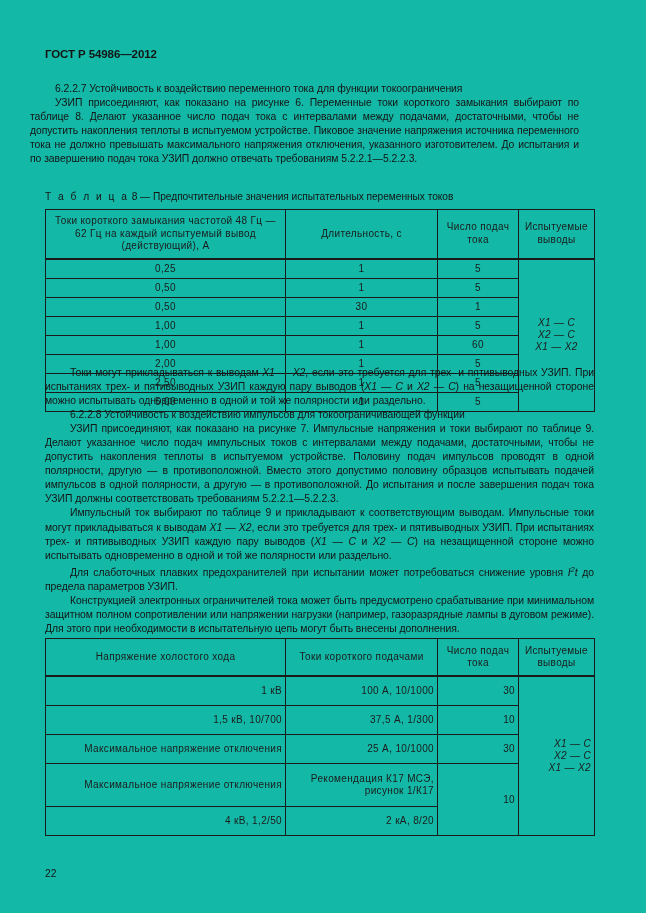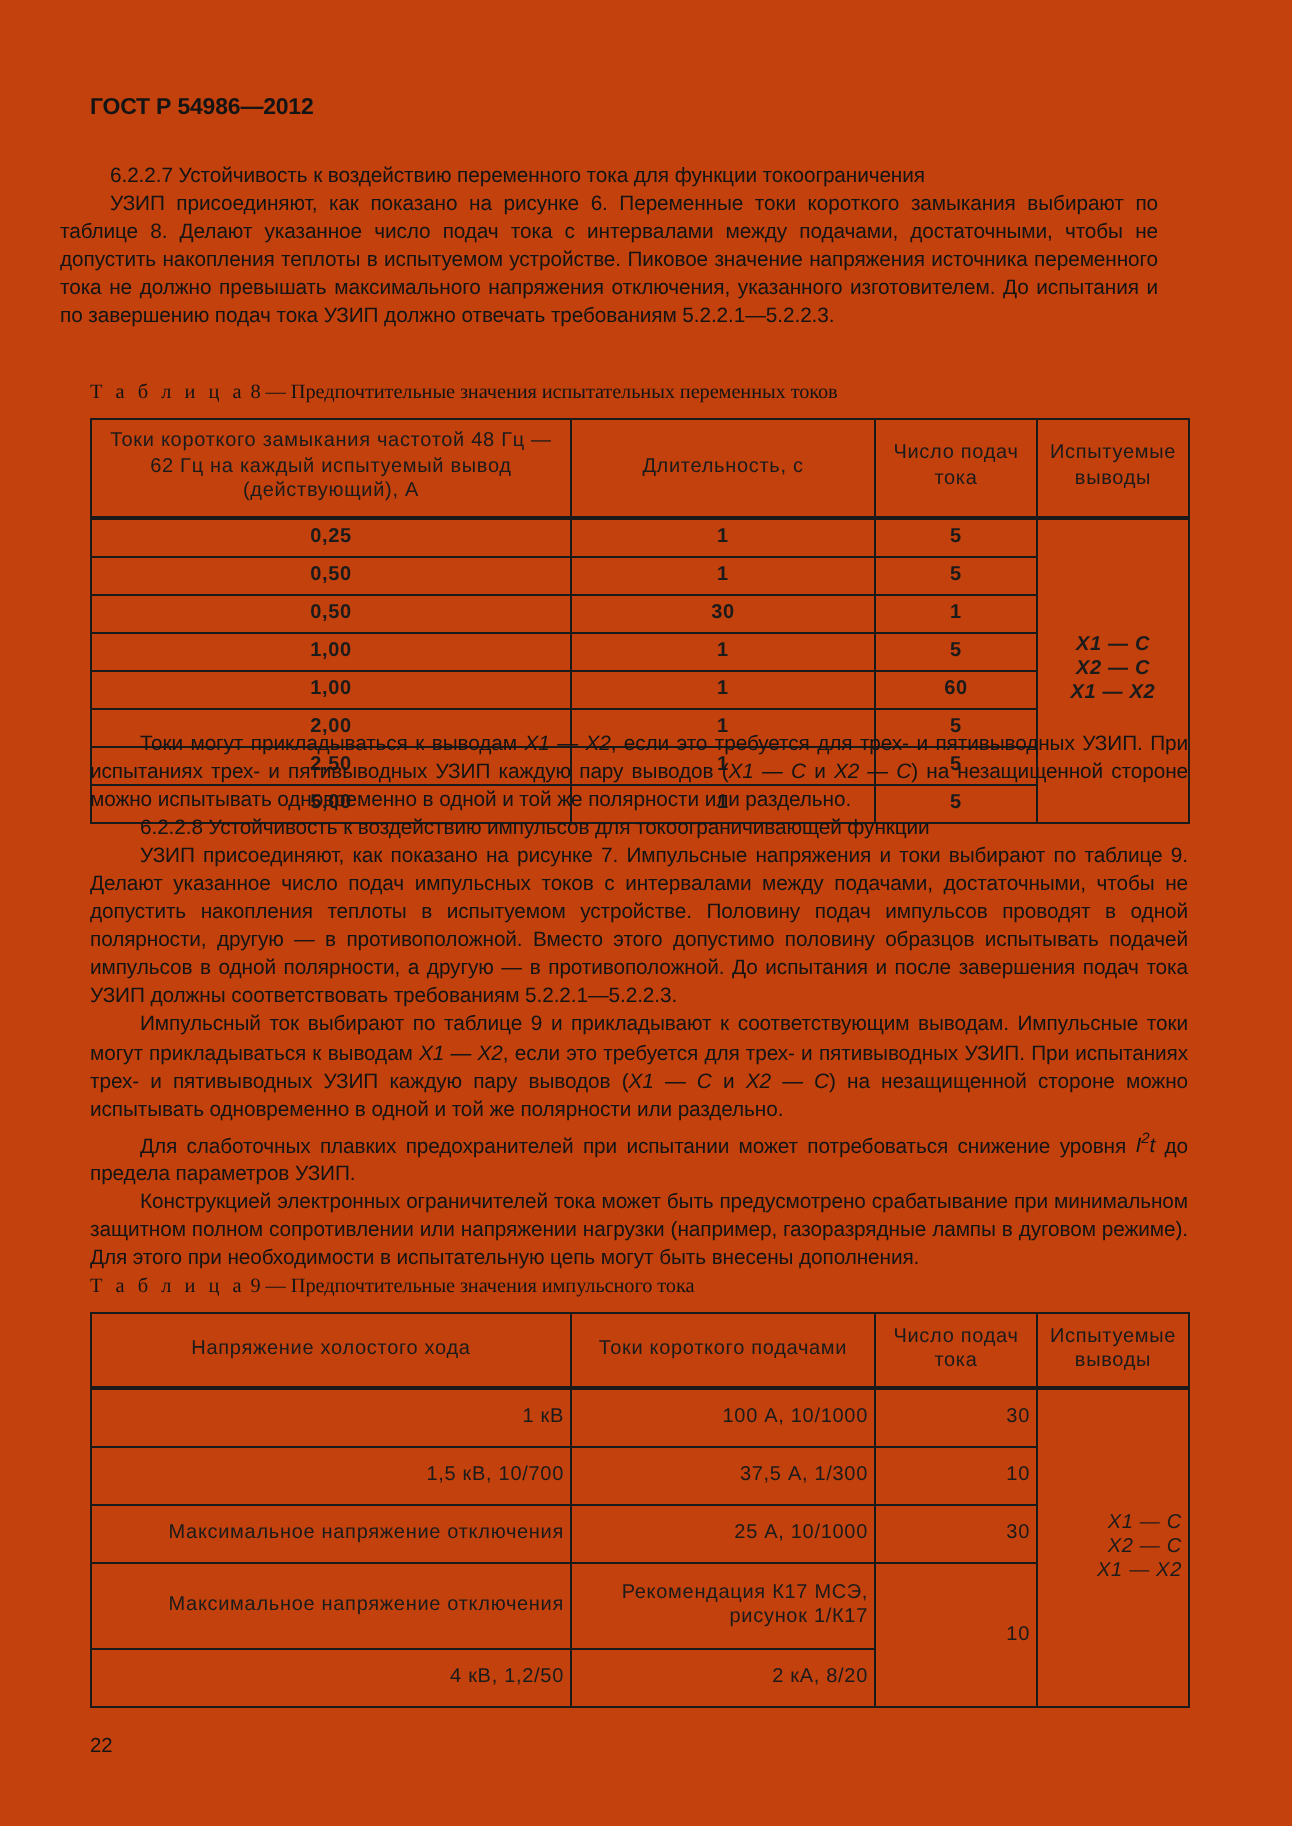--- a/index.html
+++ b/index.html
@@ -20,7 +20,7 @@
   .page {
     position: absolute;
     inset: 0;
-    background: #c2410c;
+    background: #14b8a6;
     padding-left: 36px;
   }
 

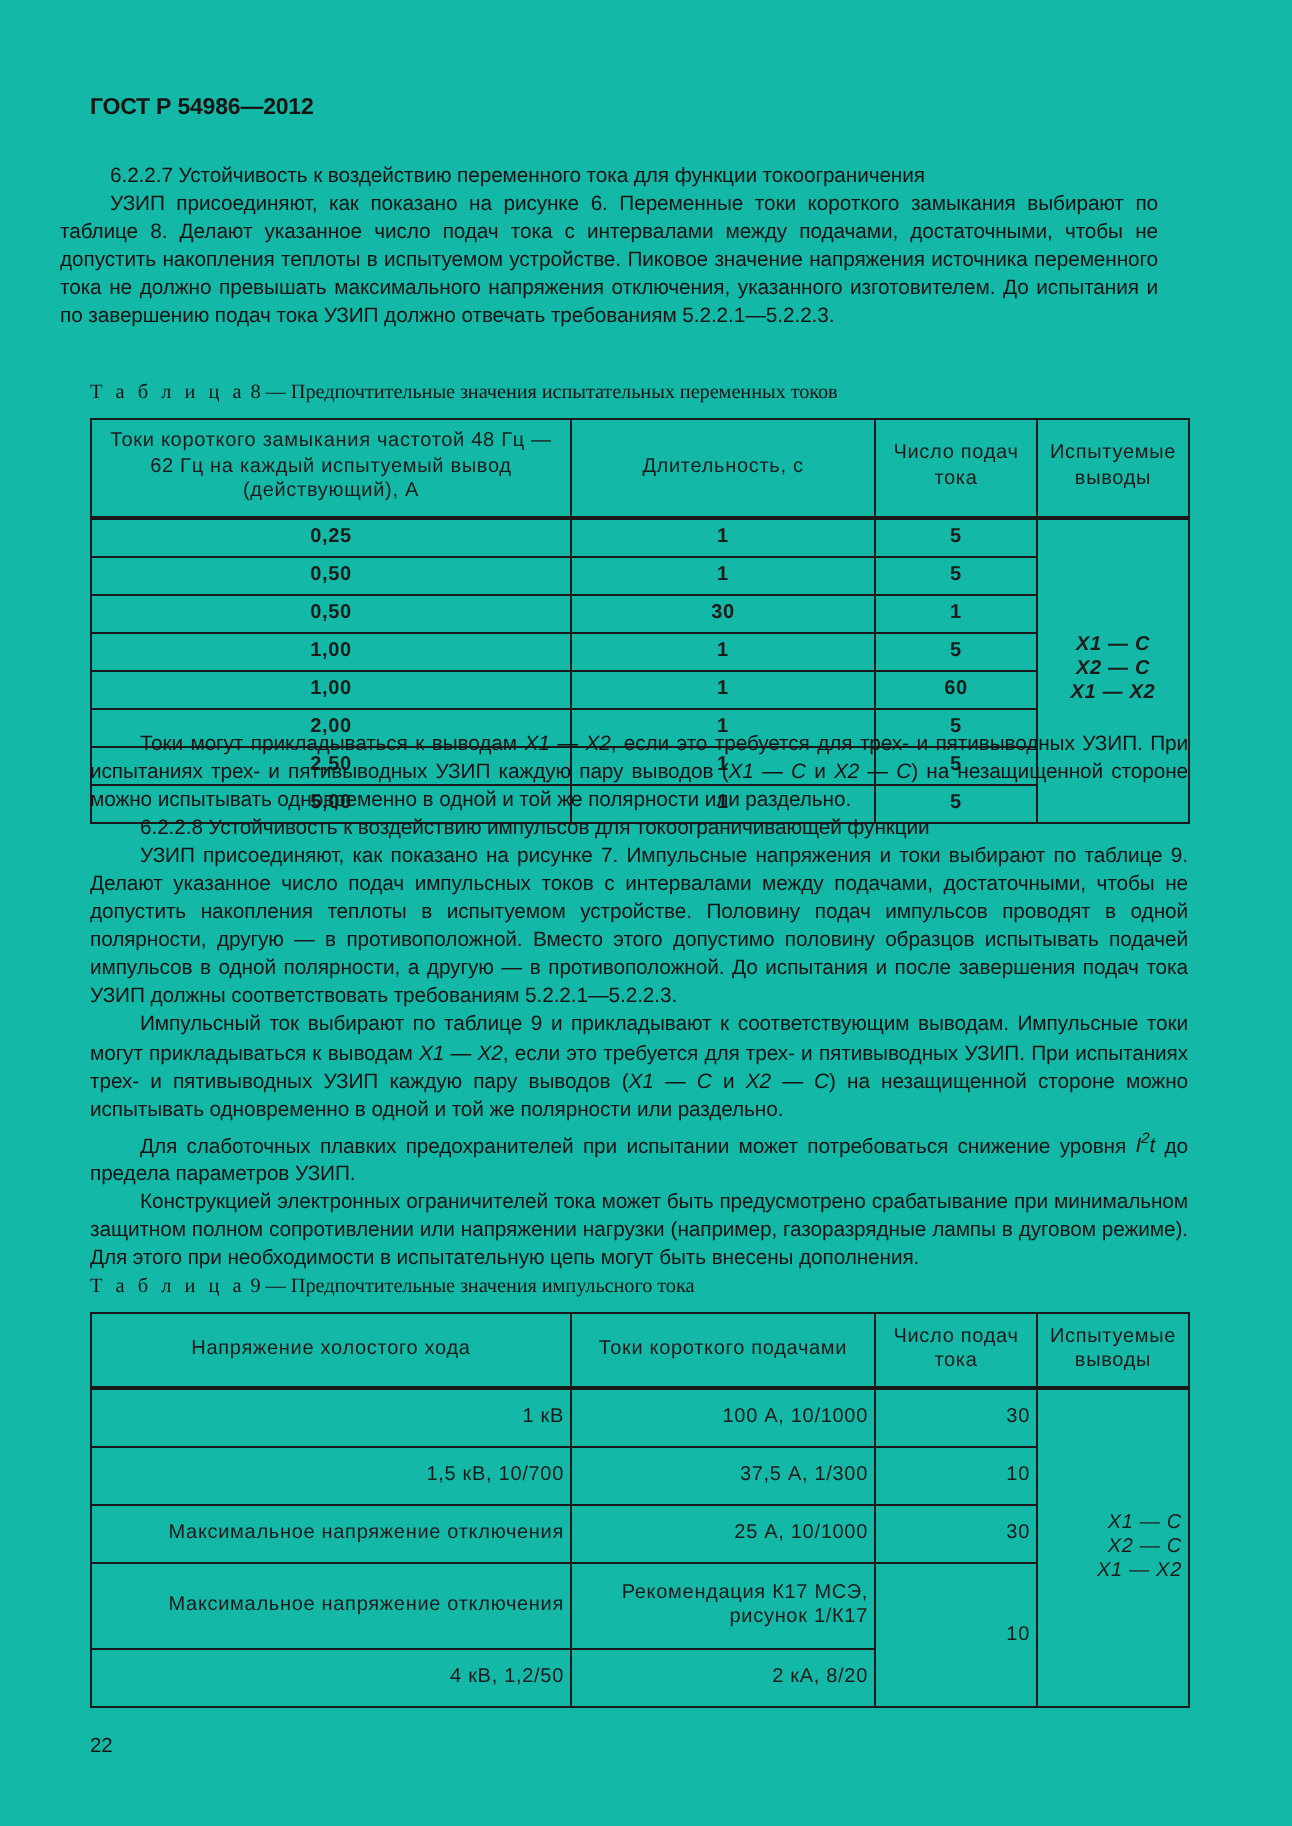--- a/index.html
+++ b/index.html
@@ -63,7 +63,6 @@
     letter-spacing: -0.05px;
     margin: 0 0 7px 0;
     white-space: nowrap;
-    font-family: Liberation Serif, serif;
   }
   .tbl-caption .sp {
     letter-spacing: 2.0px;

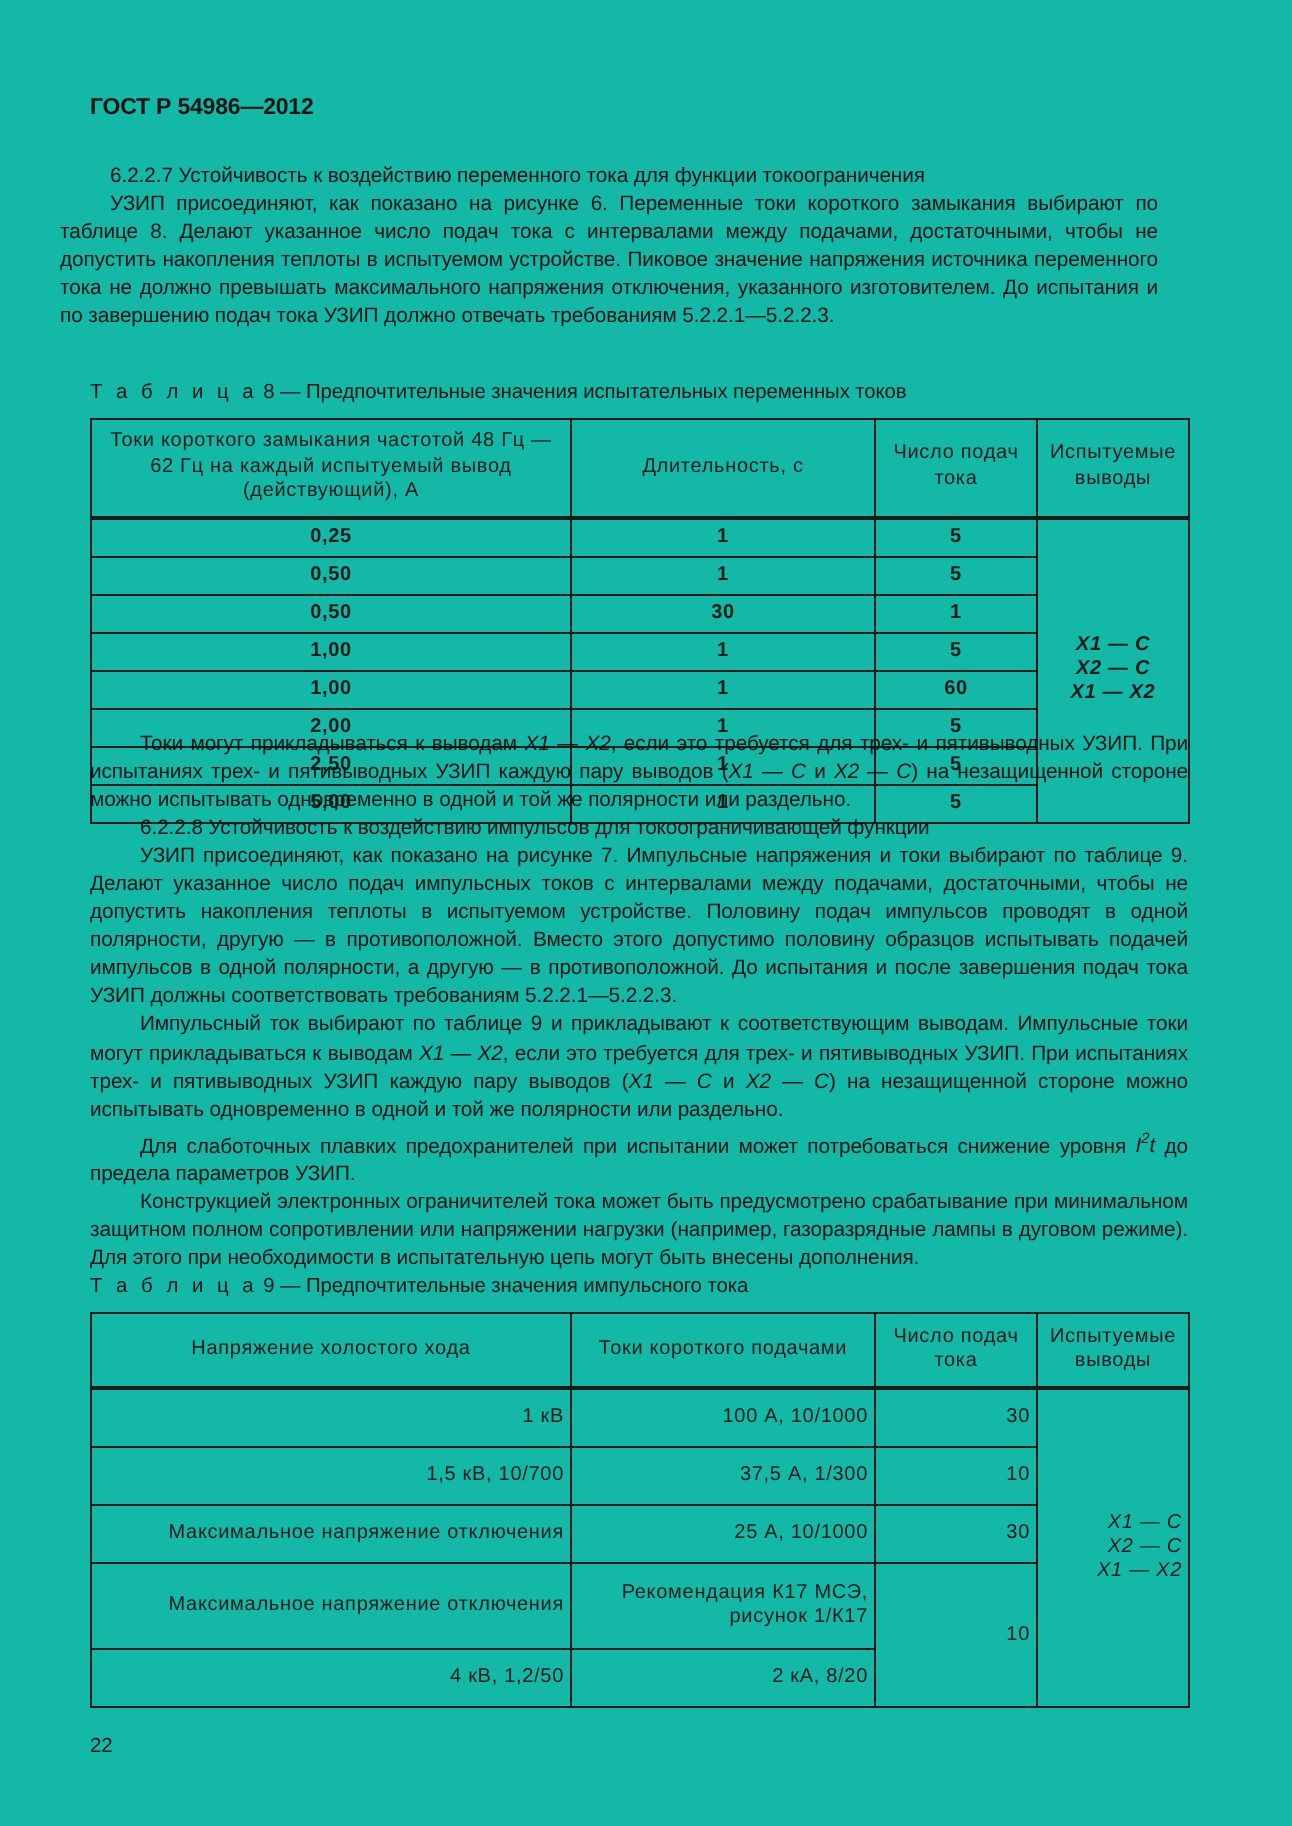--- a/index.html
+++ b/index.html
@@ -105,7 +105,7 @@
   }
 
   
-  #table8 tbody td { height: 14px; font-weight: bold; }
+  #table8 tbody td { height: 14px; }
   #table8 thead th { height: 26px; }
 
   

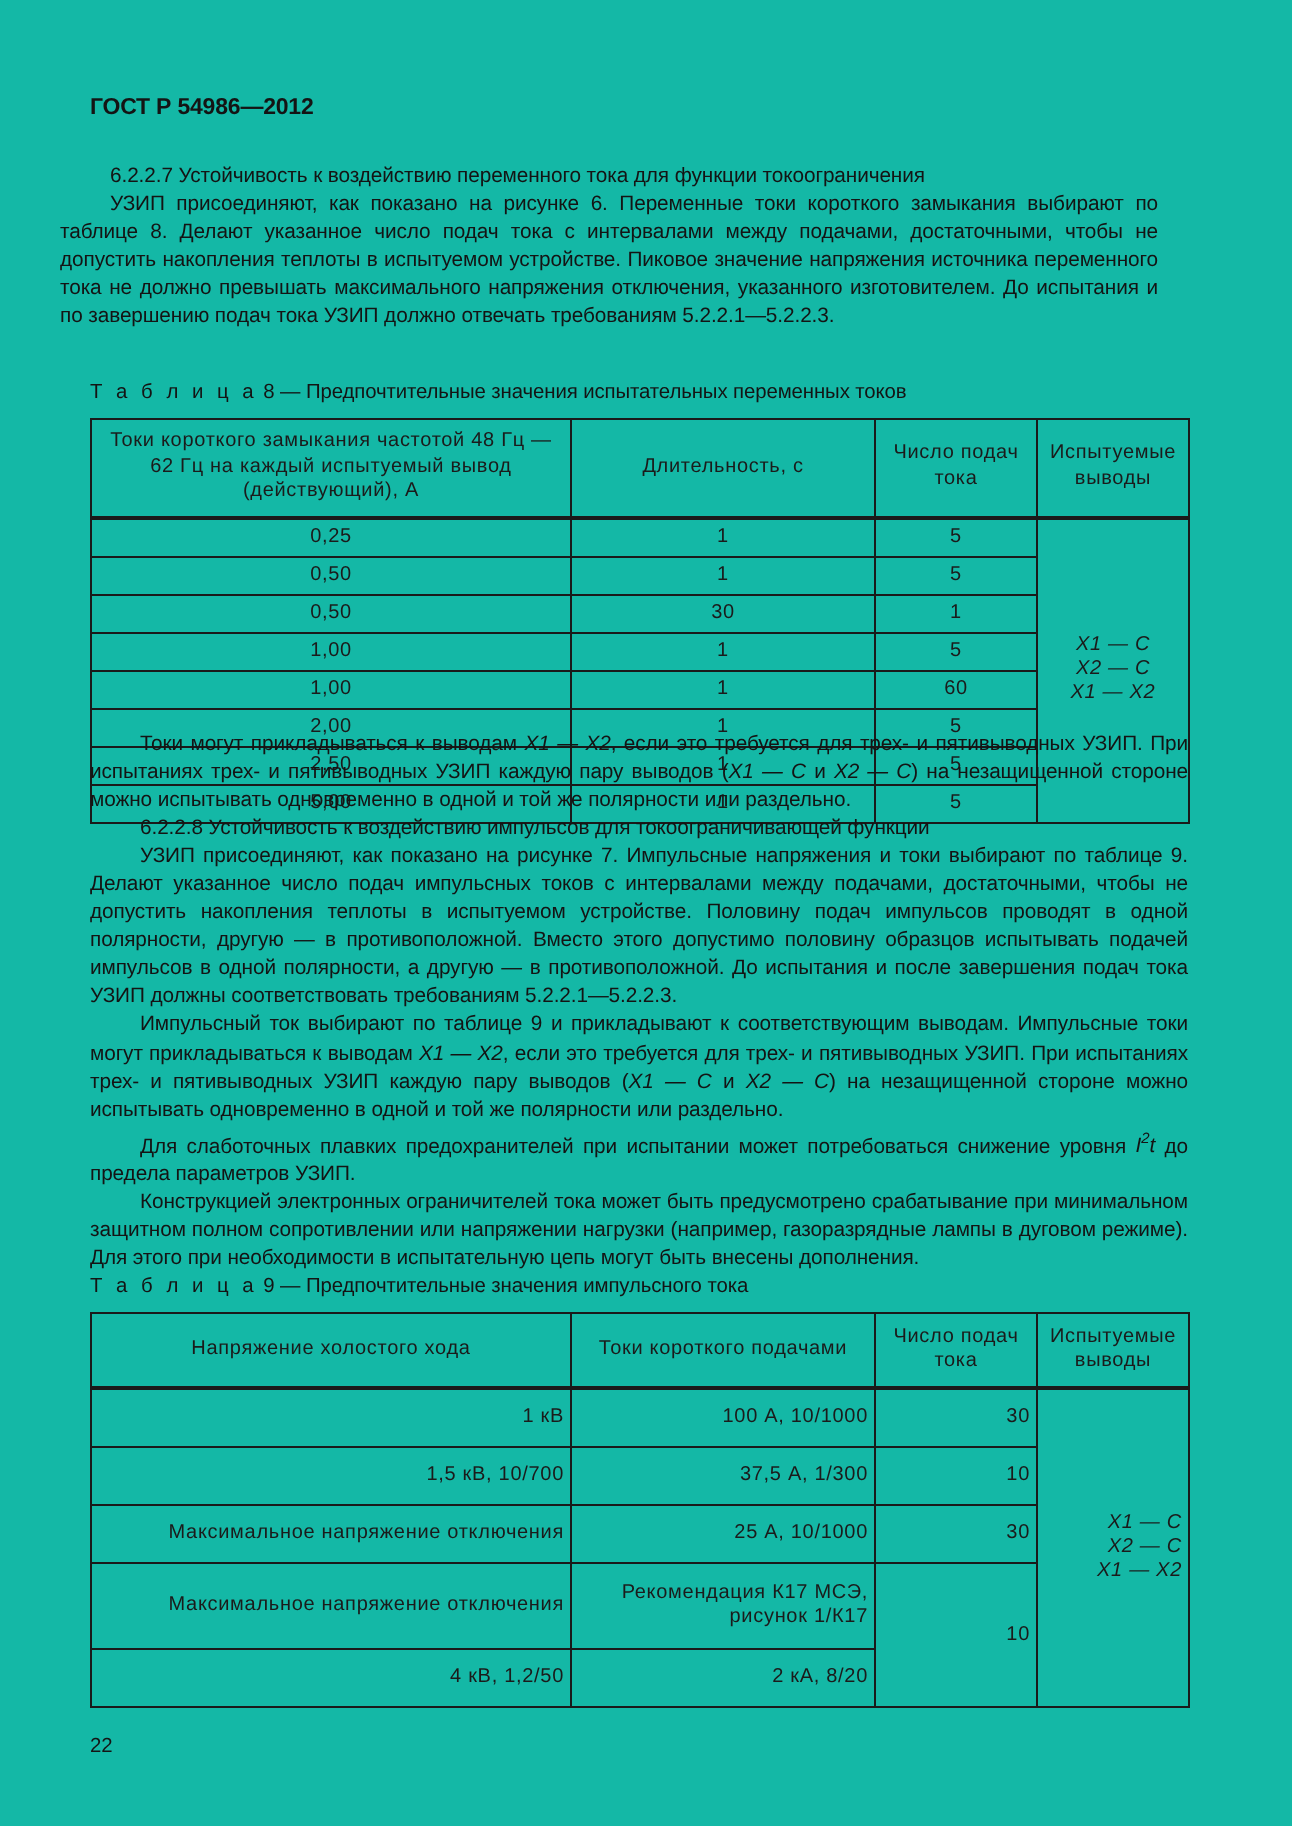--- a/index.html
+++ b/index.html
@@ -226,12 +226,6 @@
   </div>
 
   <div class="block-t9">
-    <p class="tbl-caption">
-      <span class="sp">Т а б л и ц а</span>
-      <span>9</span>
-      <span>—</span>
-      <span>Предпочтительные значения импульсного тока</span>
-    </p>
 
     <table class="gost" id="table9">
       <colgroup>

